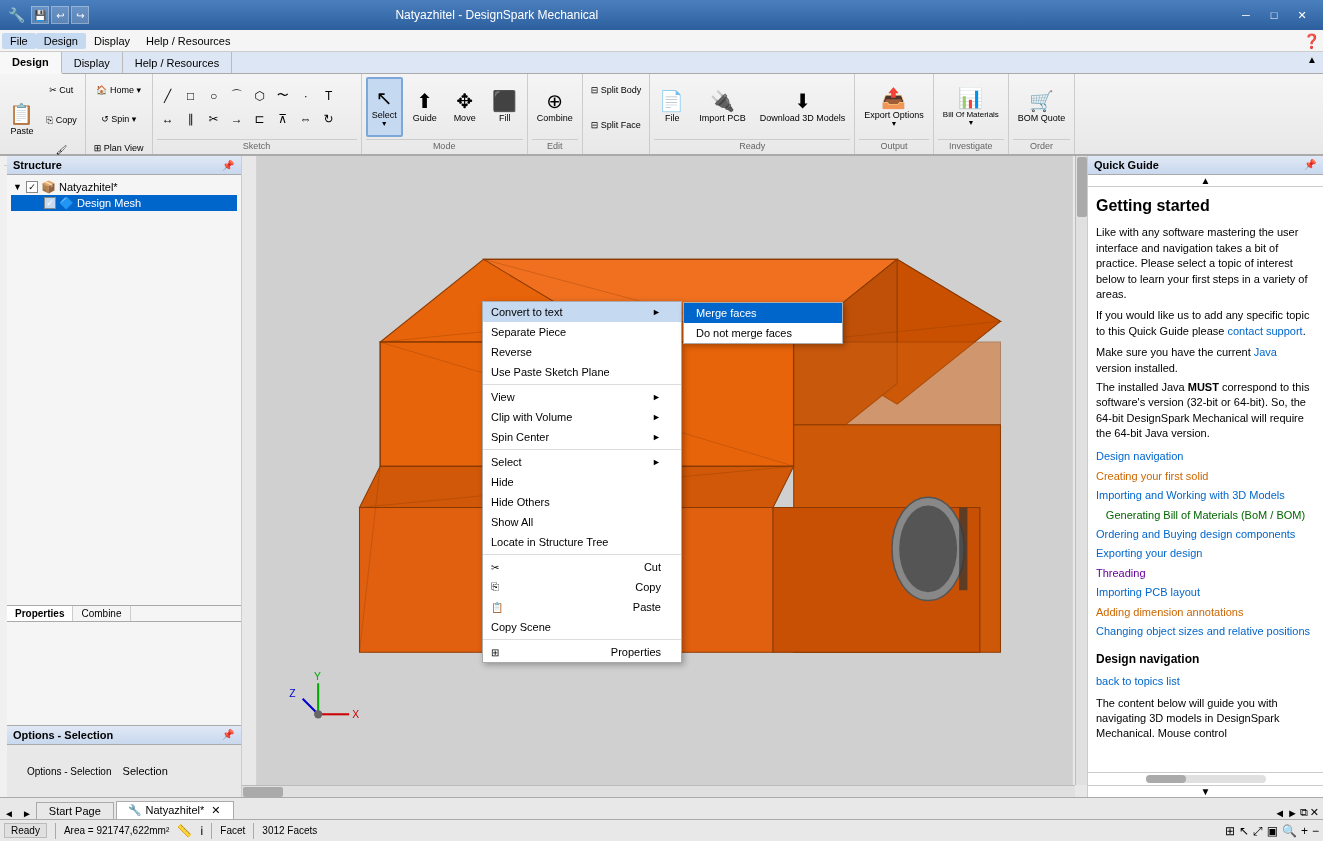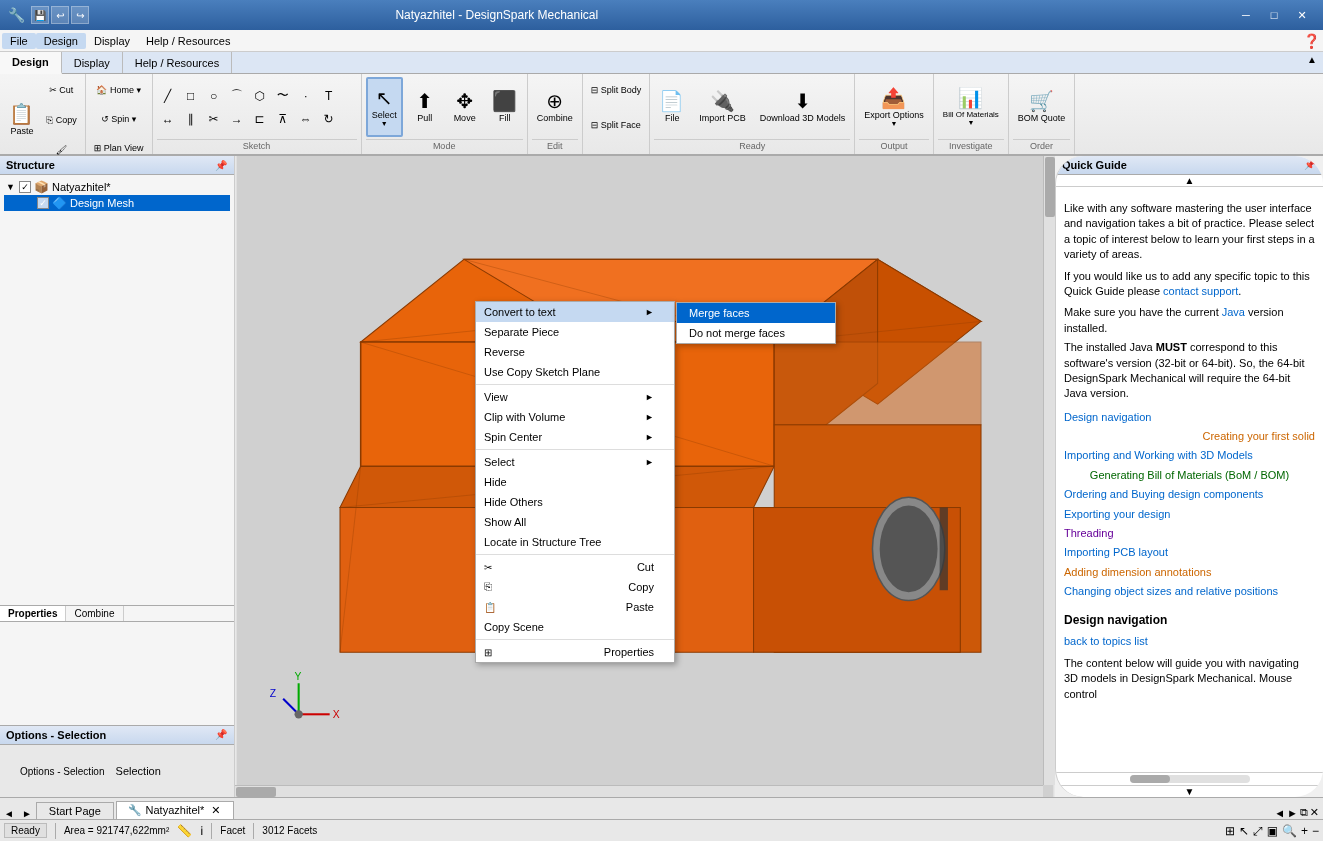--- a/index.html
+++ b/index.html
@@ -201,7 +201,7 @@
         </div>
         <div class="ribbon-btn">
           <div class="ribbon-btn-icon">⬆</div>
-          <div>Pull</div>
+          <div>Guide</div>
         </div>
         <div class="ribbon-btn">
           <div class="ribbon-btn-icon">✥</div>

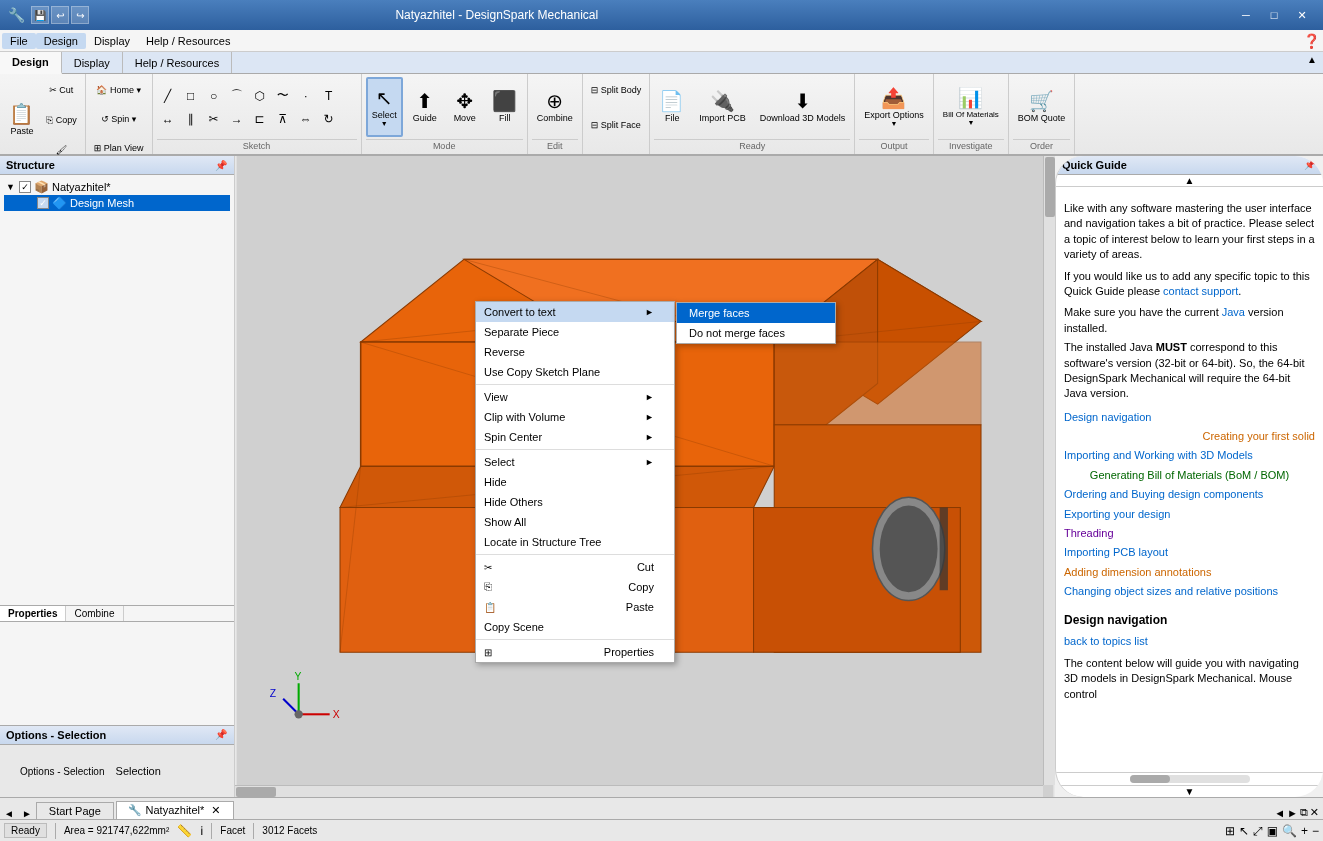--- a/index.html
+++ b/index.html
@@ -34,7 +34,7 @@
     .tool-icon { width: 22px; height: 22px; display: flex; align-items: center; justify-content: center; cursor: pointer; border: 1px solid transparent; border-radius: 2px; font-size: 12px; }
 
     
-    .main-layout { display: flex; height: calc(841px - 30px - 22px - 104px - 22px - 22px); }
+    .main-layout { display: flex; height: calc(841px - 30px - 22px - 104px - 22px - 22px); margin-left: 7px; }
 
     
     .left-panel { width: 235px; background: #f5f5f5; border-right: 1px solid #ccc; display: flex; flex-direction: column; }

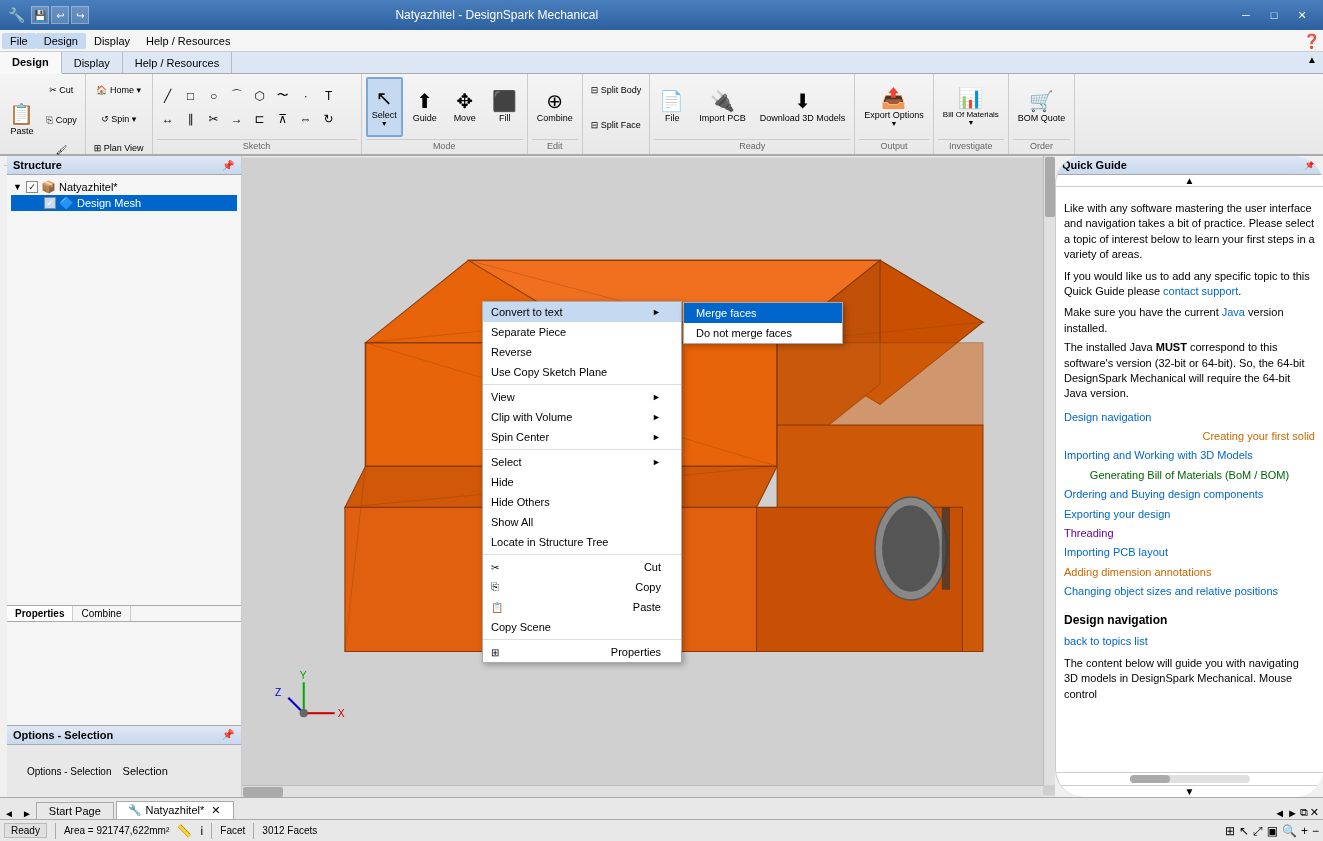--- a/index.html
+++ b/index.html
@@ -78,7 +78,7 @@
     .scroll-thumb-v { width: 10px; height: 60px; margin: 1px; }
 
     
-    .right-panel { width: 268px; background: white; border-left: 1px solid #ccc; display: flex; flex-direction: column; overflow: hidden; border-radius: 28px; }
+    .right-panel { width: 236px; background: white; border-left: 1px solid #ccc; display: flex; flex-direction: column; overflow: hidden; }
     .qg-header { background: linear-gradient(to bottom, #e0e8f5, #c8d8ee); padding: 3px 6px; font-size: 11px; font-weight: bold; border-bottom: 1px solid #aaa; display: flex; justify-content: space-between; }
     .qg-content { flex: 1; overflow-y: auto; padding: 8px; font-size: 11px; line-height: 1.4; }
     .qg-title { font-size: 16px; font-weight: bold; margin-bottom: 8px; }

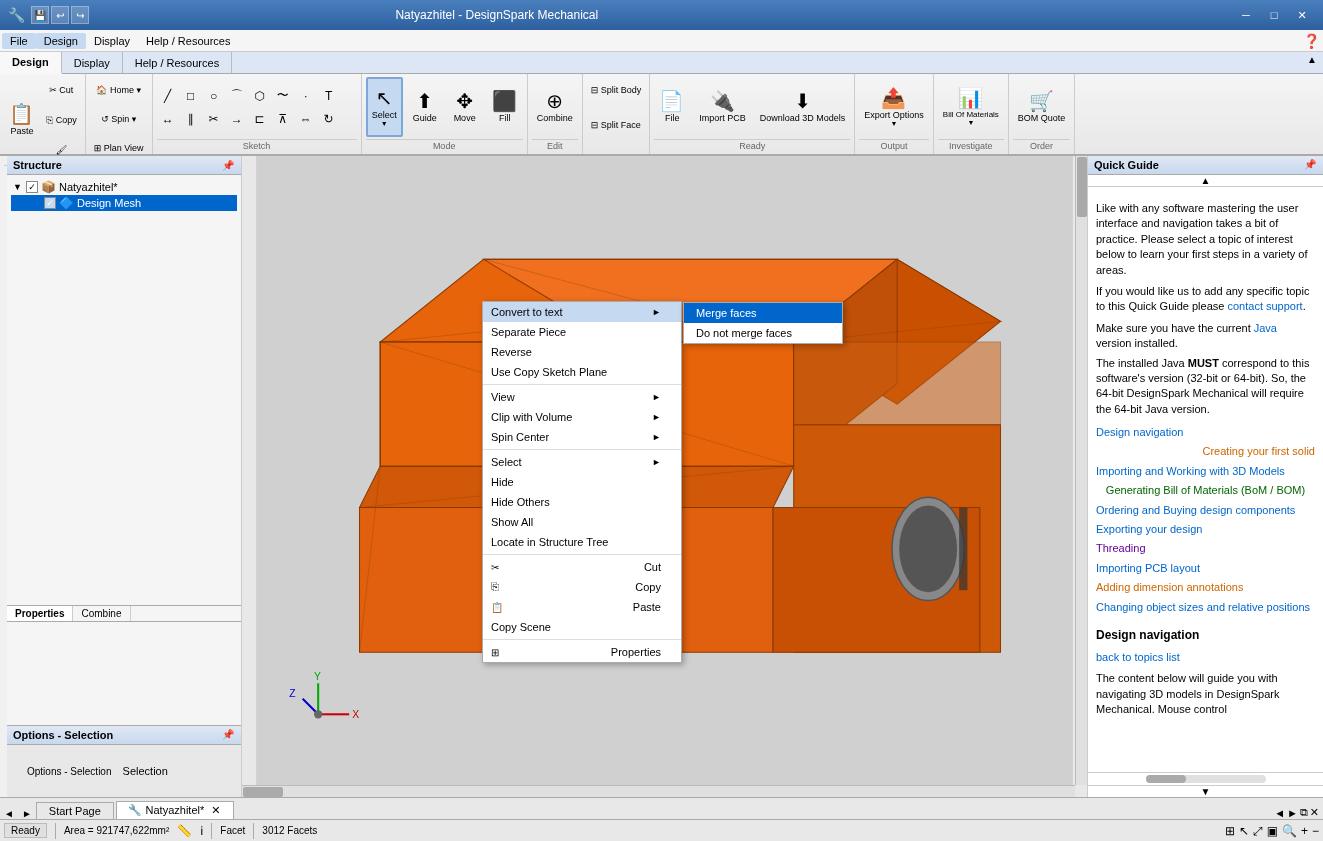--- a/index.html
+++ b/index.html
@@ -469,6 +469,7 @@
 
     <div style="text-align:center;font-size:10px;cursor:pointer;border-bottom:1px solid #ccc;">▲</div>
     <div class="qg-content">
+      <div class="qg-title">Getting started</div>
       <p style="margin-top:6px;">Like with any software mastering the user interface and navigation takes a bit of practice. Please select a topic of interest below to learn your first steps in a variety of areas.</p>
       <p style="margin-top:6px;">If you would like us to add any specific topic to this Quick Guide please <a class="qg-link">contact support</a>.</p>
       <p style="margin-top:6px;">Make sure you have the current <a class="qg-link">Java</a> version installed.</p>

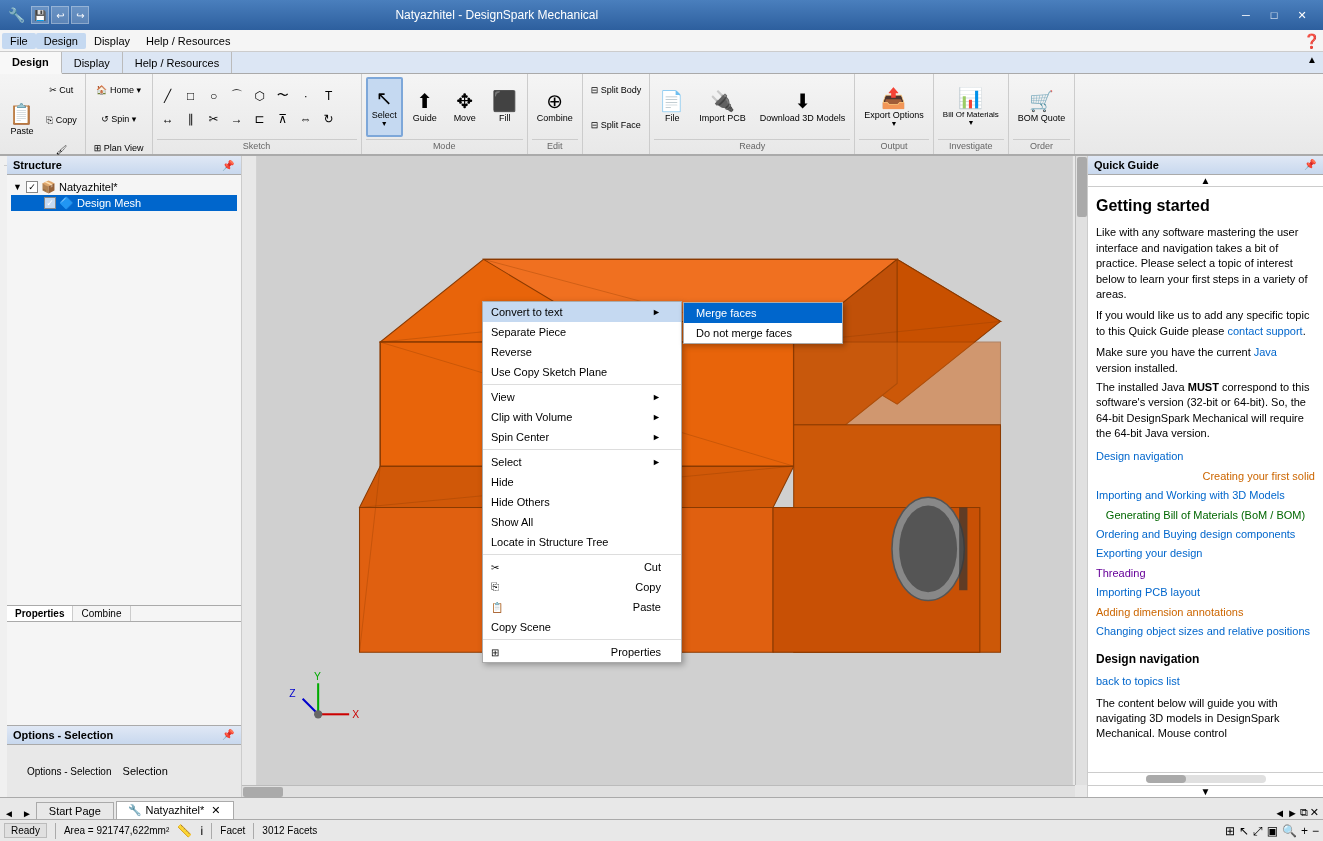--- a/index.html
+++ b/index.html
@@ -396,7 +396,7 @@
         <span>Reverse</span>
       </div>
       <div class="ctx-item">
-        <span>Use Copy Sketch Plane</span>
+        <span>Use Paste Sketch Plane</span>
       </div>
       <div class="ctx-separator"></div>
       <div class="ctx-item">

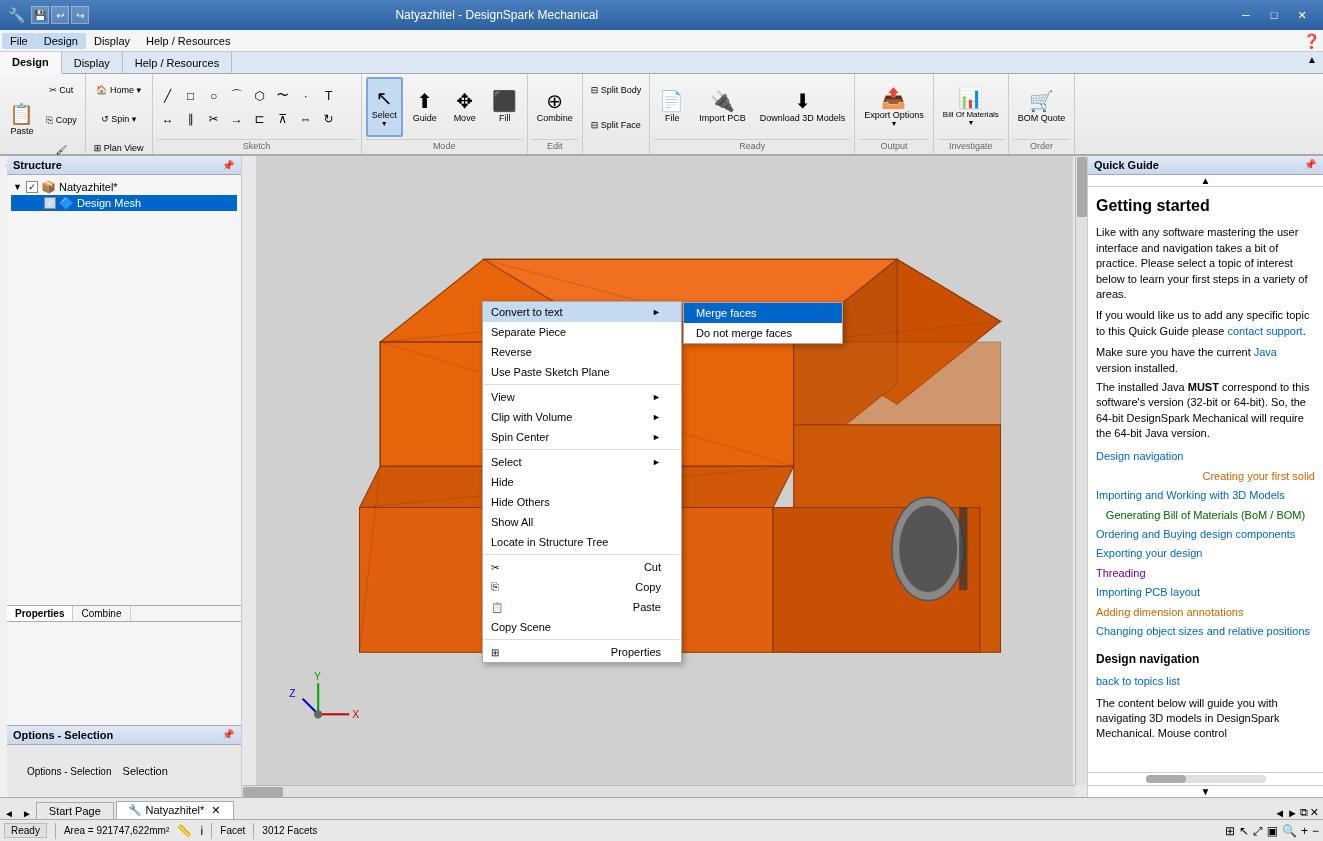--- a/index.html
+++ b/index.html
@@ -477,7 +477,7 @@
 
       <div style="margin-top:8px;">
         <div style="margin-top:4px;"><a class="qg-link">Design navigation</a></div>
-        <div style="margin-top:4px;text-align:right;"><a class="qg-link orange">Creating your first solid</a></div>
+        <div style="margin-top:4px;"><a class="qg-link orange">Creating your first solid</a></div>
         <div style="margin-top:4px;"><a class="qg-link">Importing and Working with 3D Models</a></div>
         <div style="margin-top:4px;text-align:center;"><a class="qg-link green">Generating Bill of Materials (BoM / BOM)</a></div>
         <div style="margin-top:4px;"><a class="qg-link">Ordering and Buying design components</a></div>

